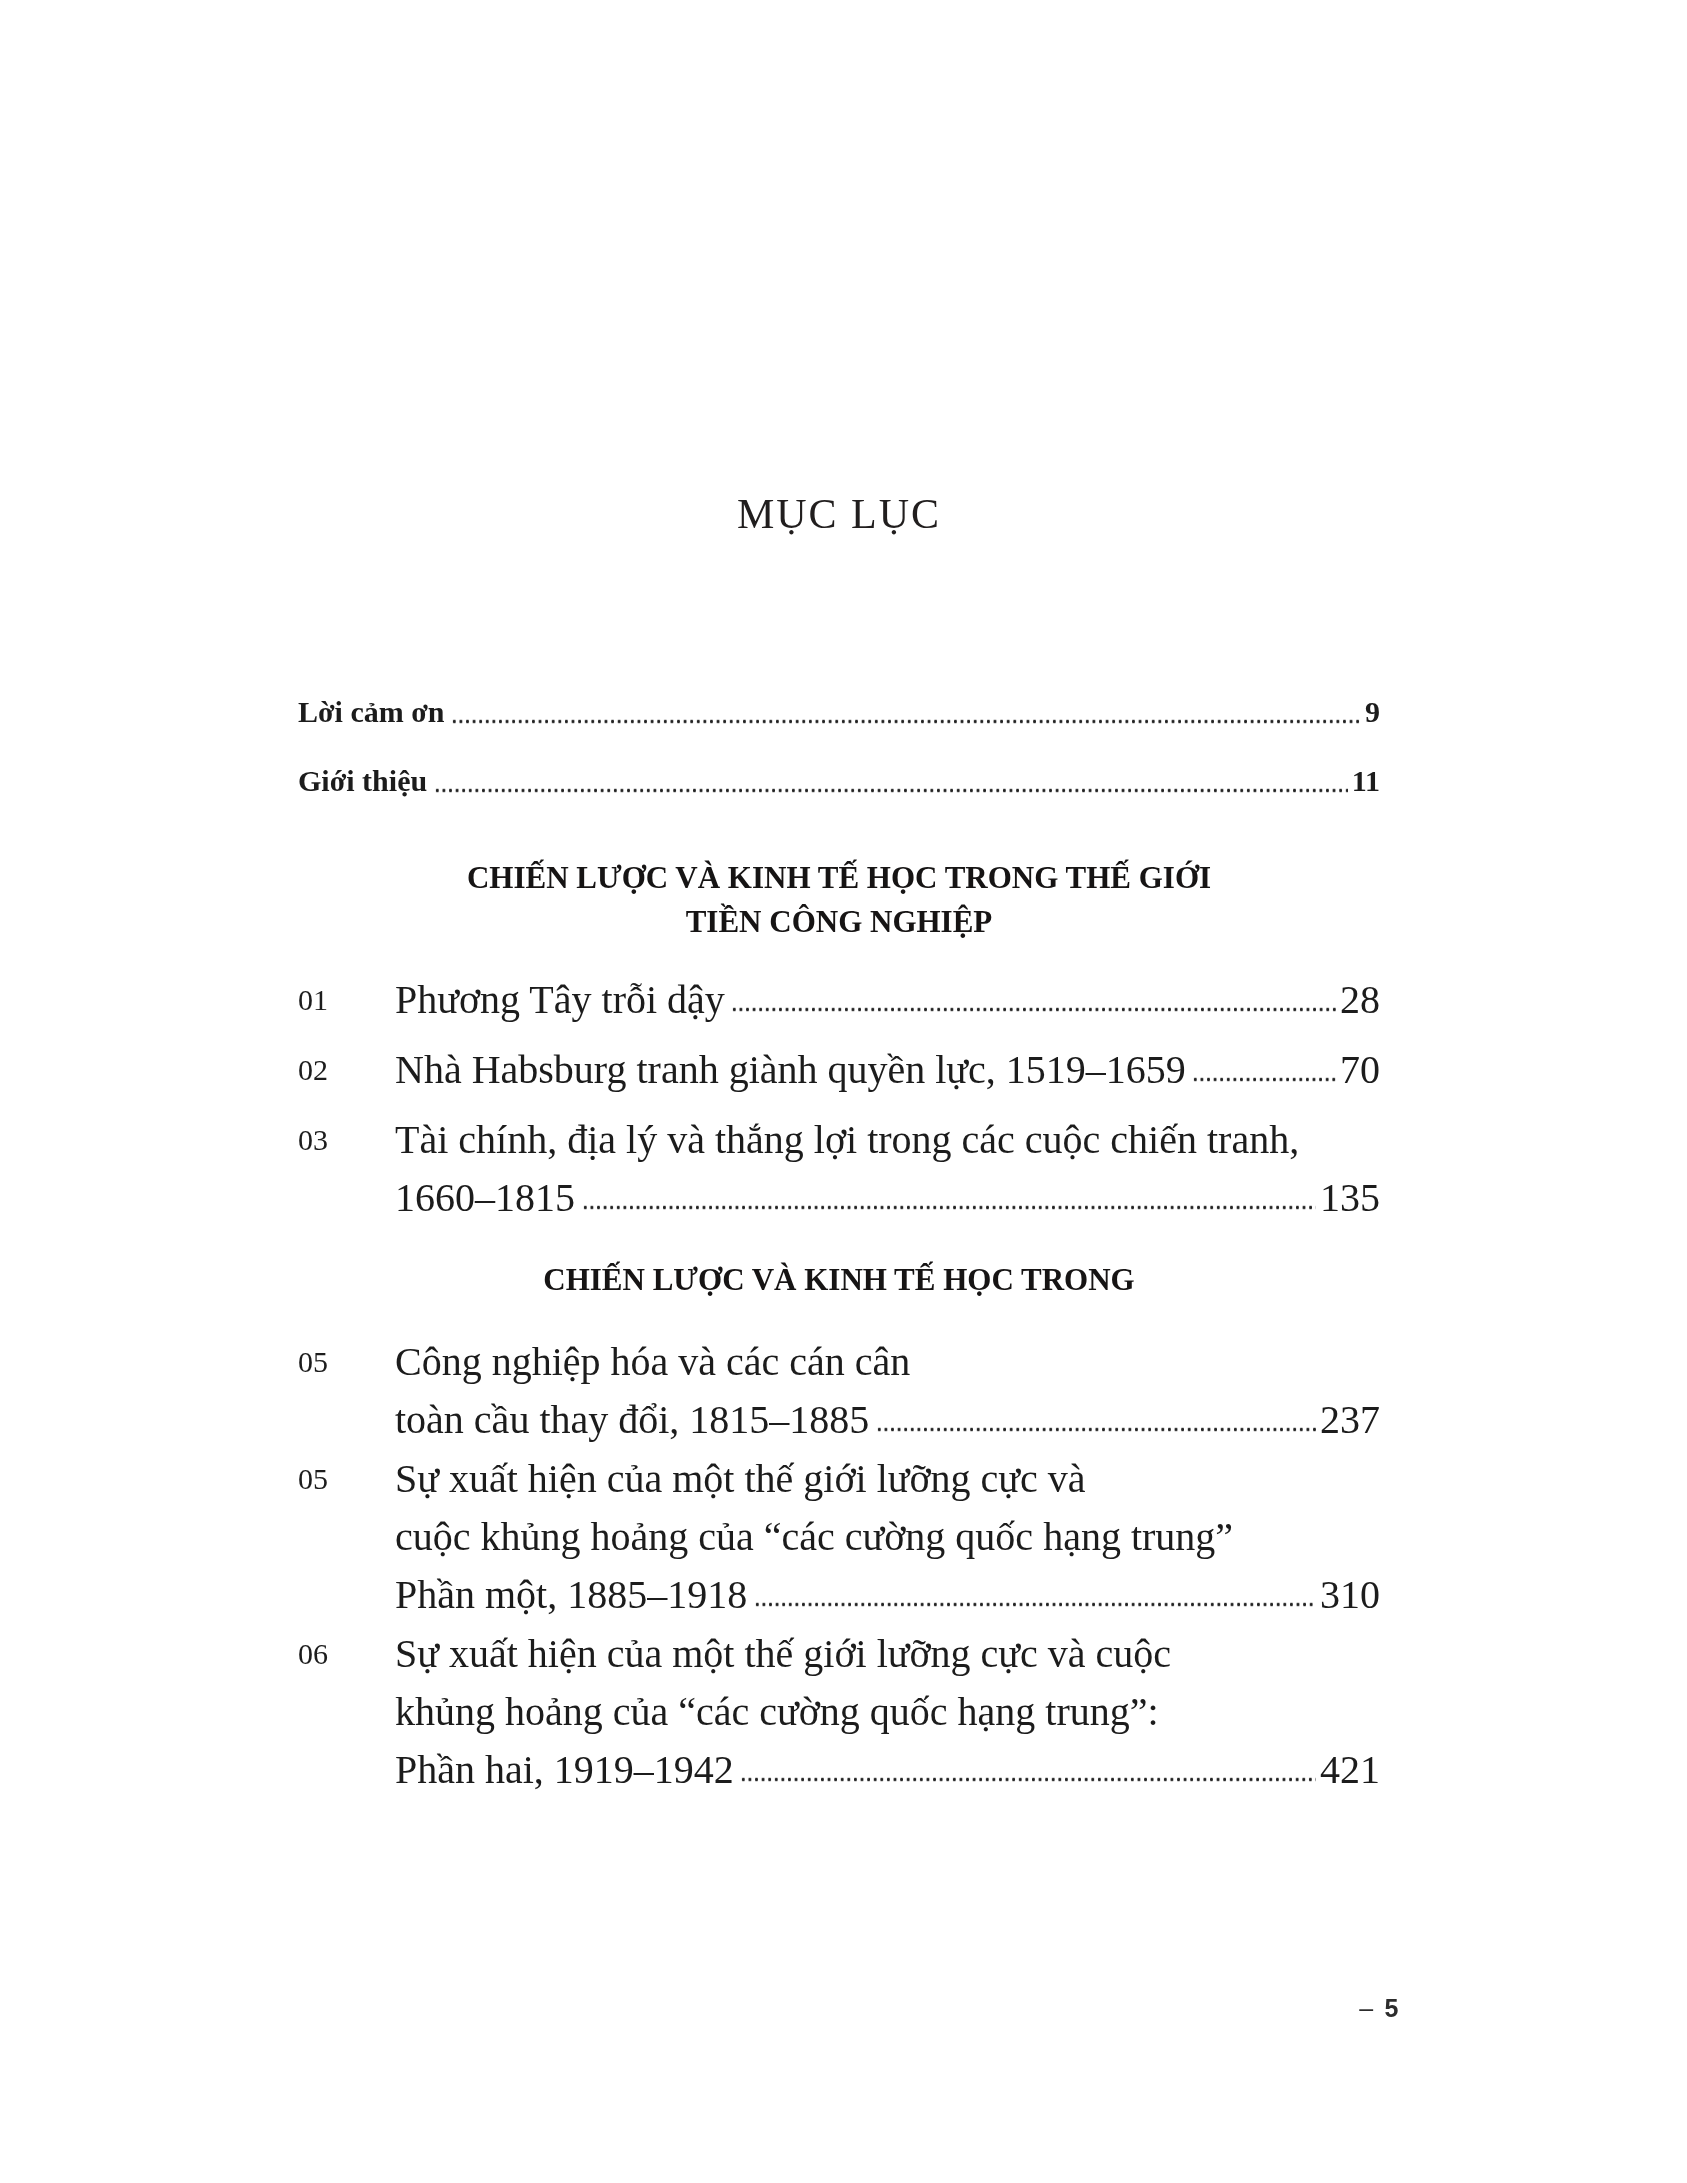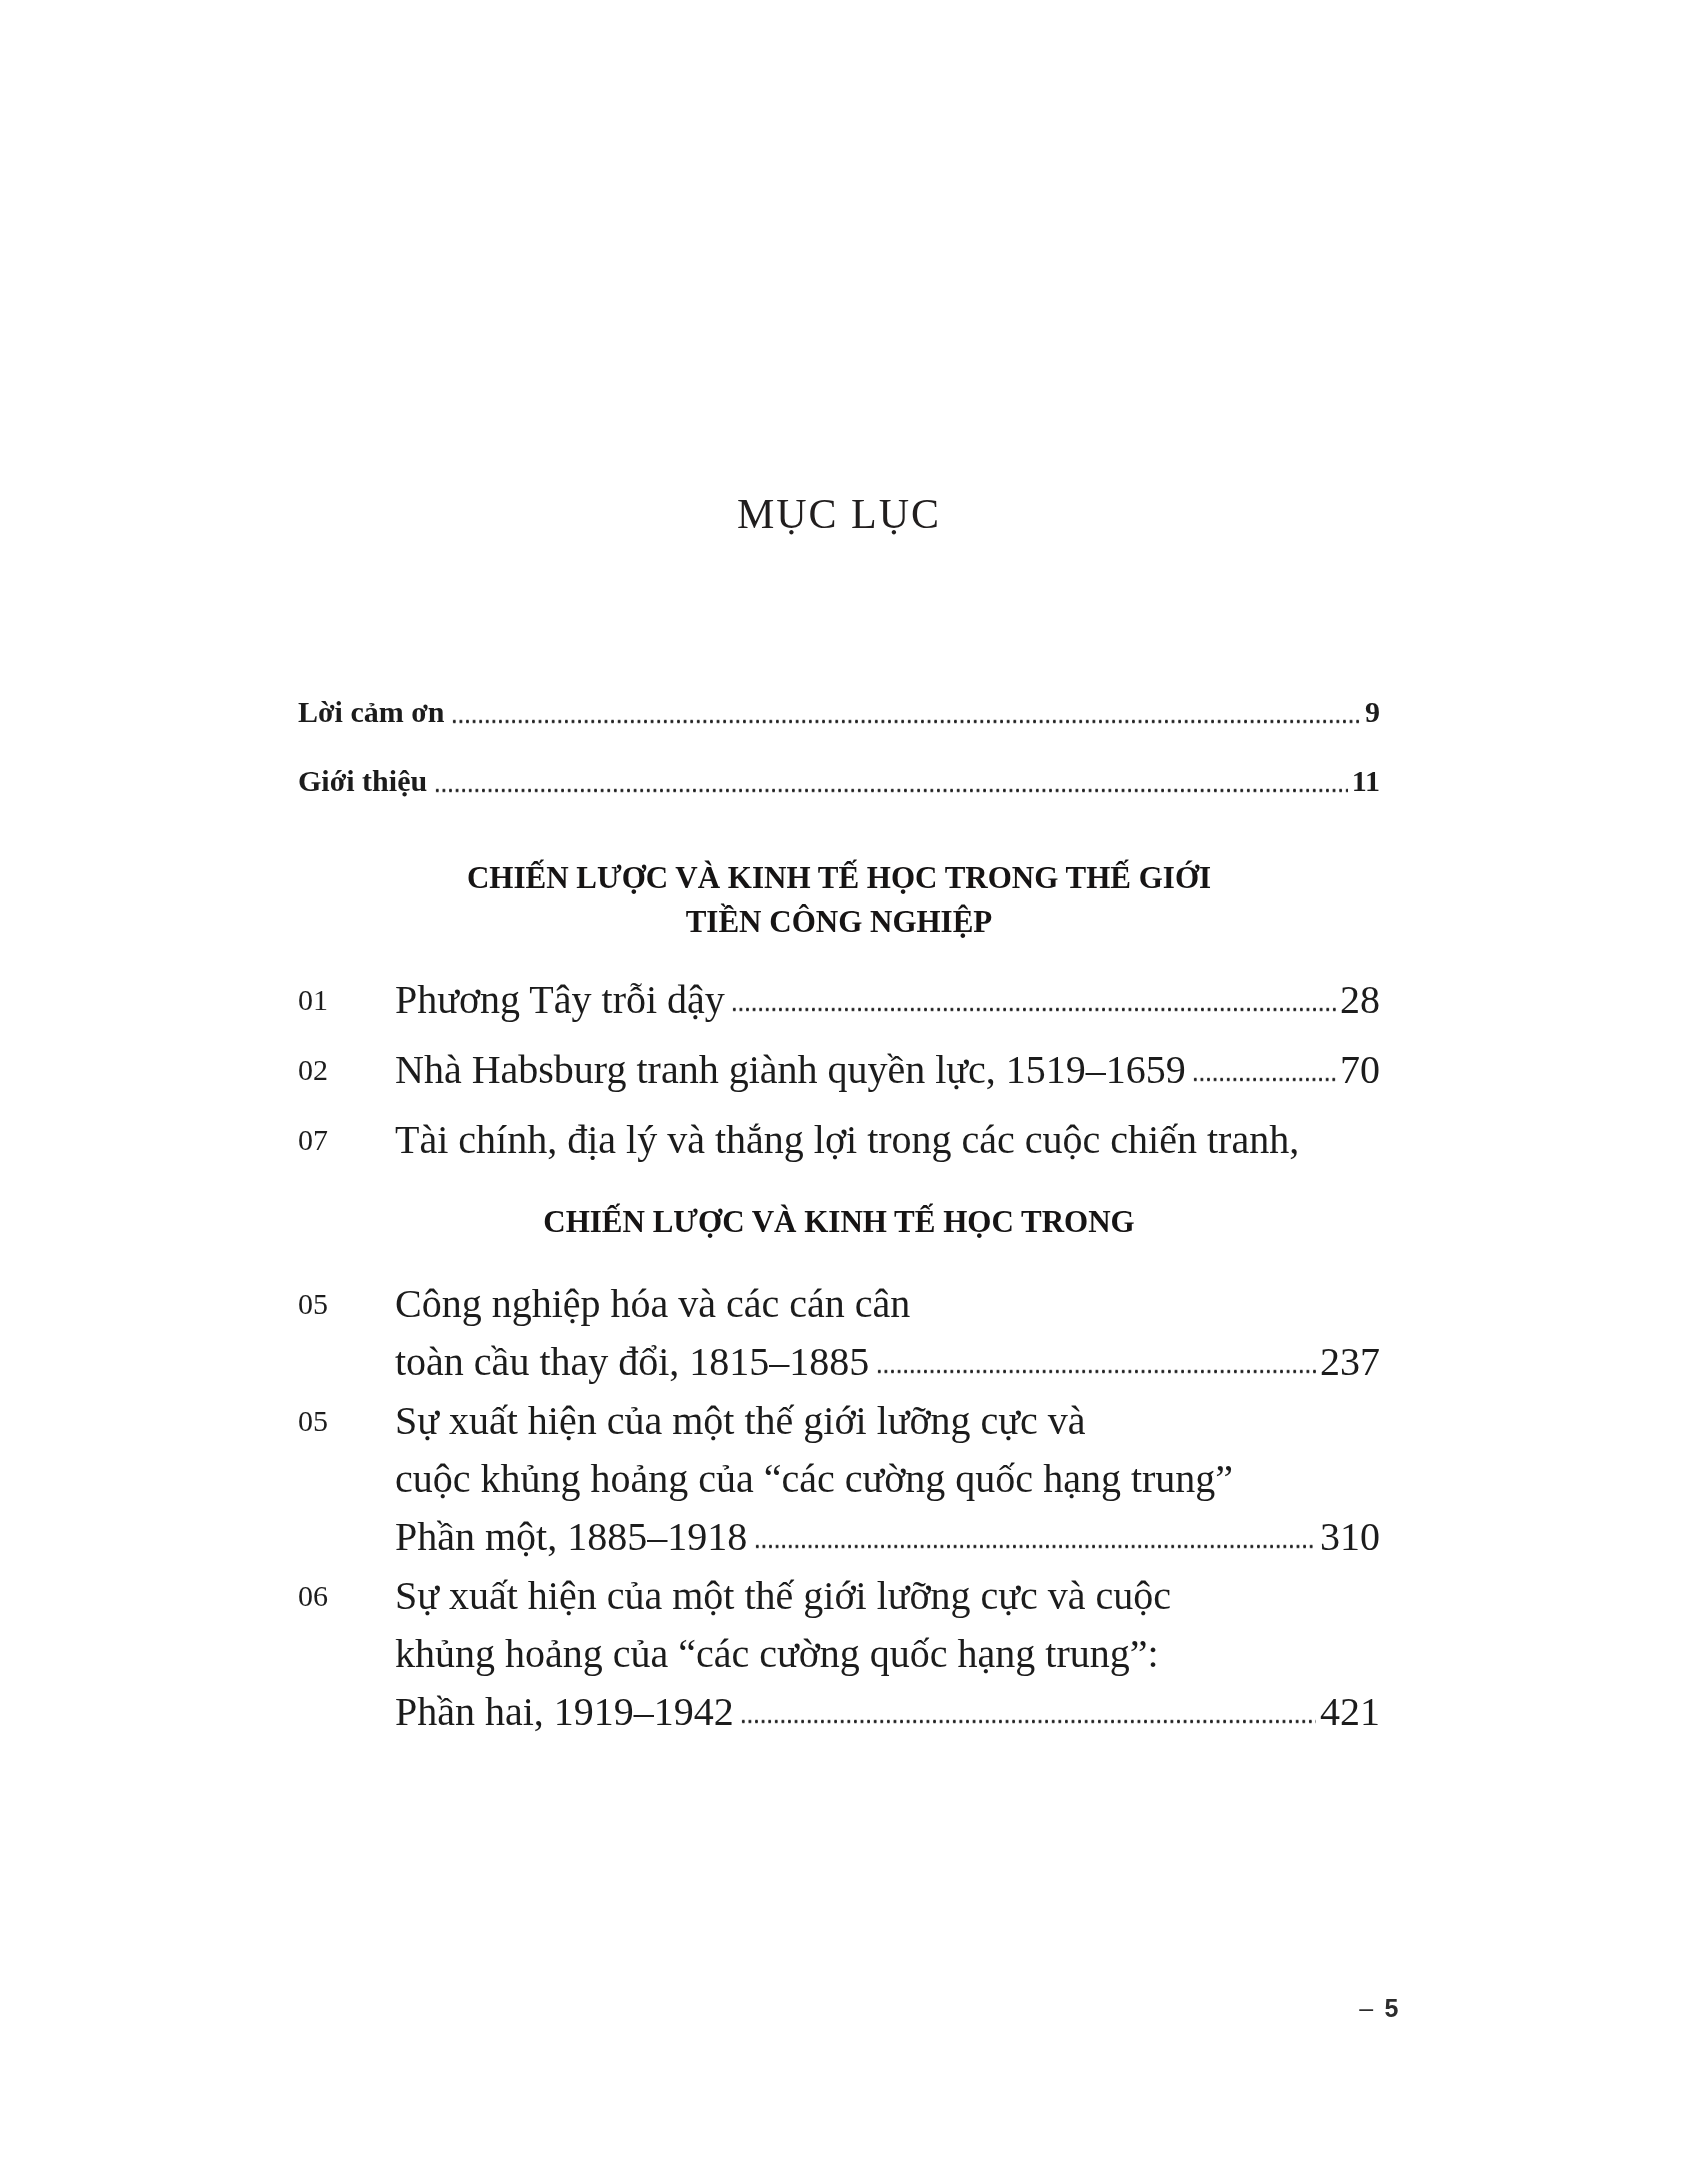--- a/index.html
+++ b/index.html
@@ -117,7 +117,7 @@
       </div>
 
       <div class="entry">
-        <div class="num">07</div>
+        <div class="num">03</div>
         <div class="etext">
           <div class="eline">
             <span>Tài chính, địa lý và thắng lợi trong các cuộc chiến tranh,</span>

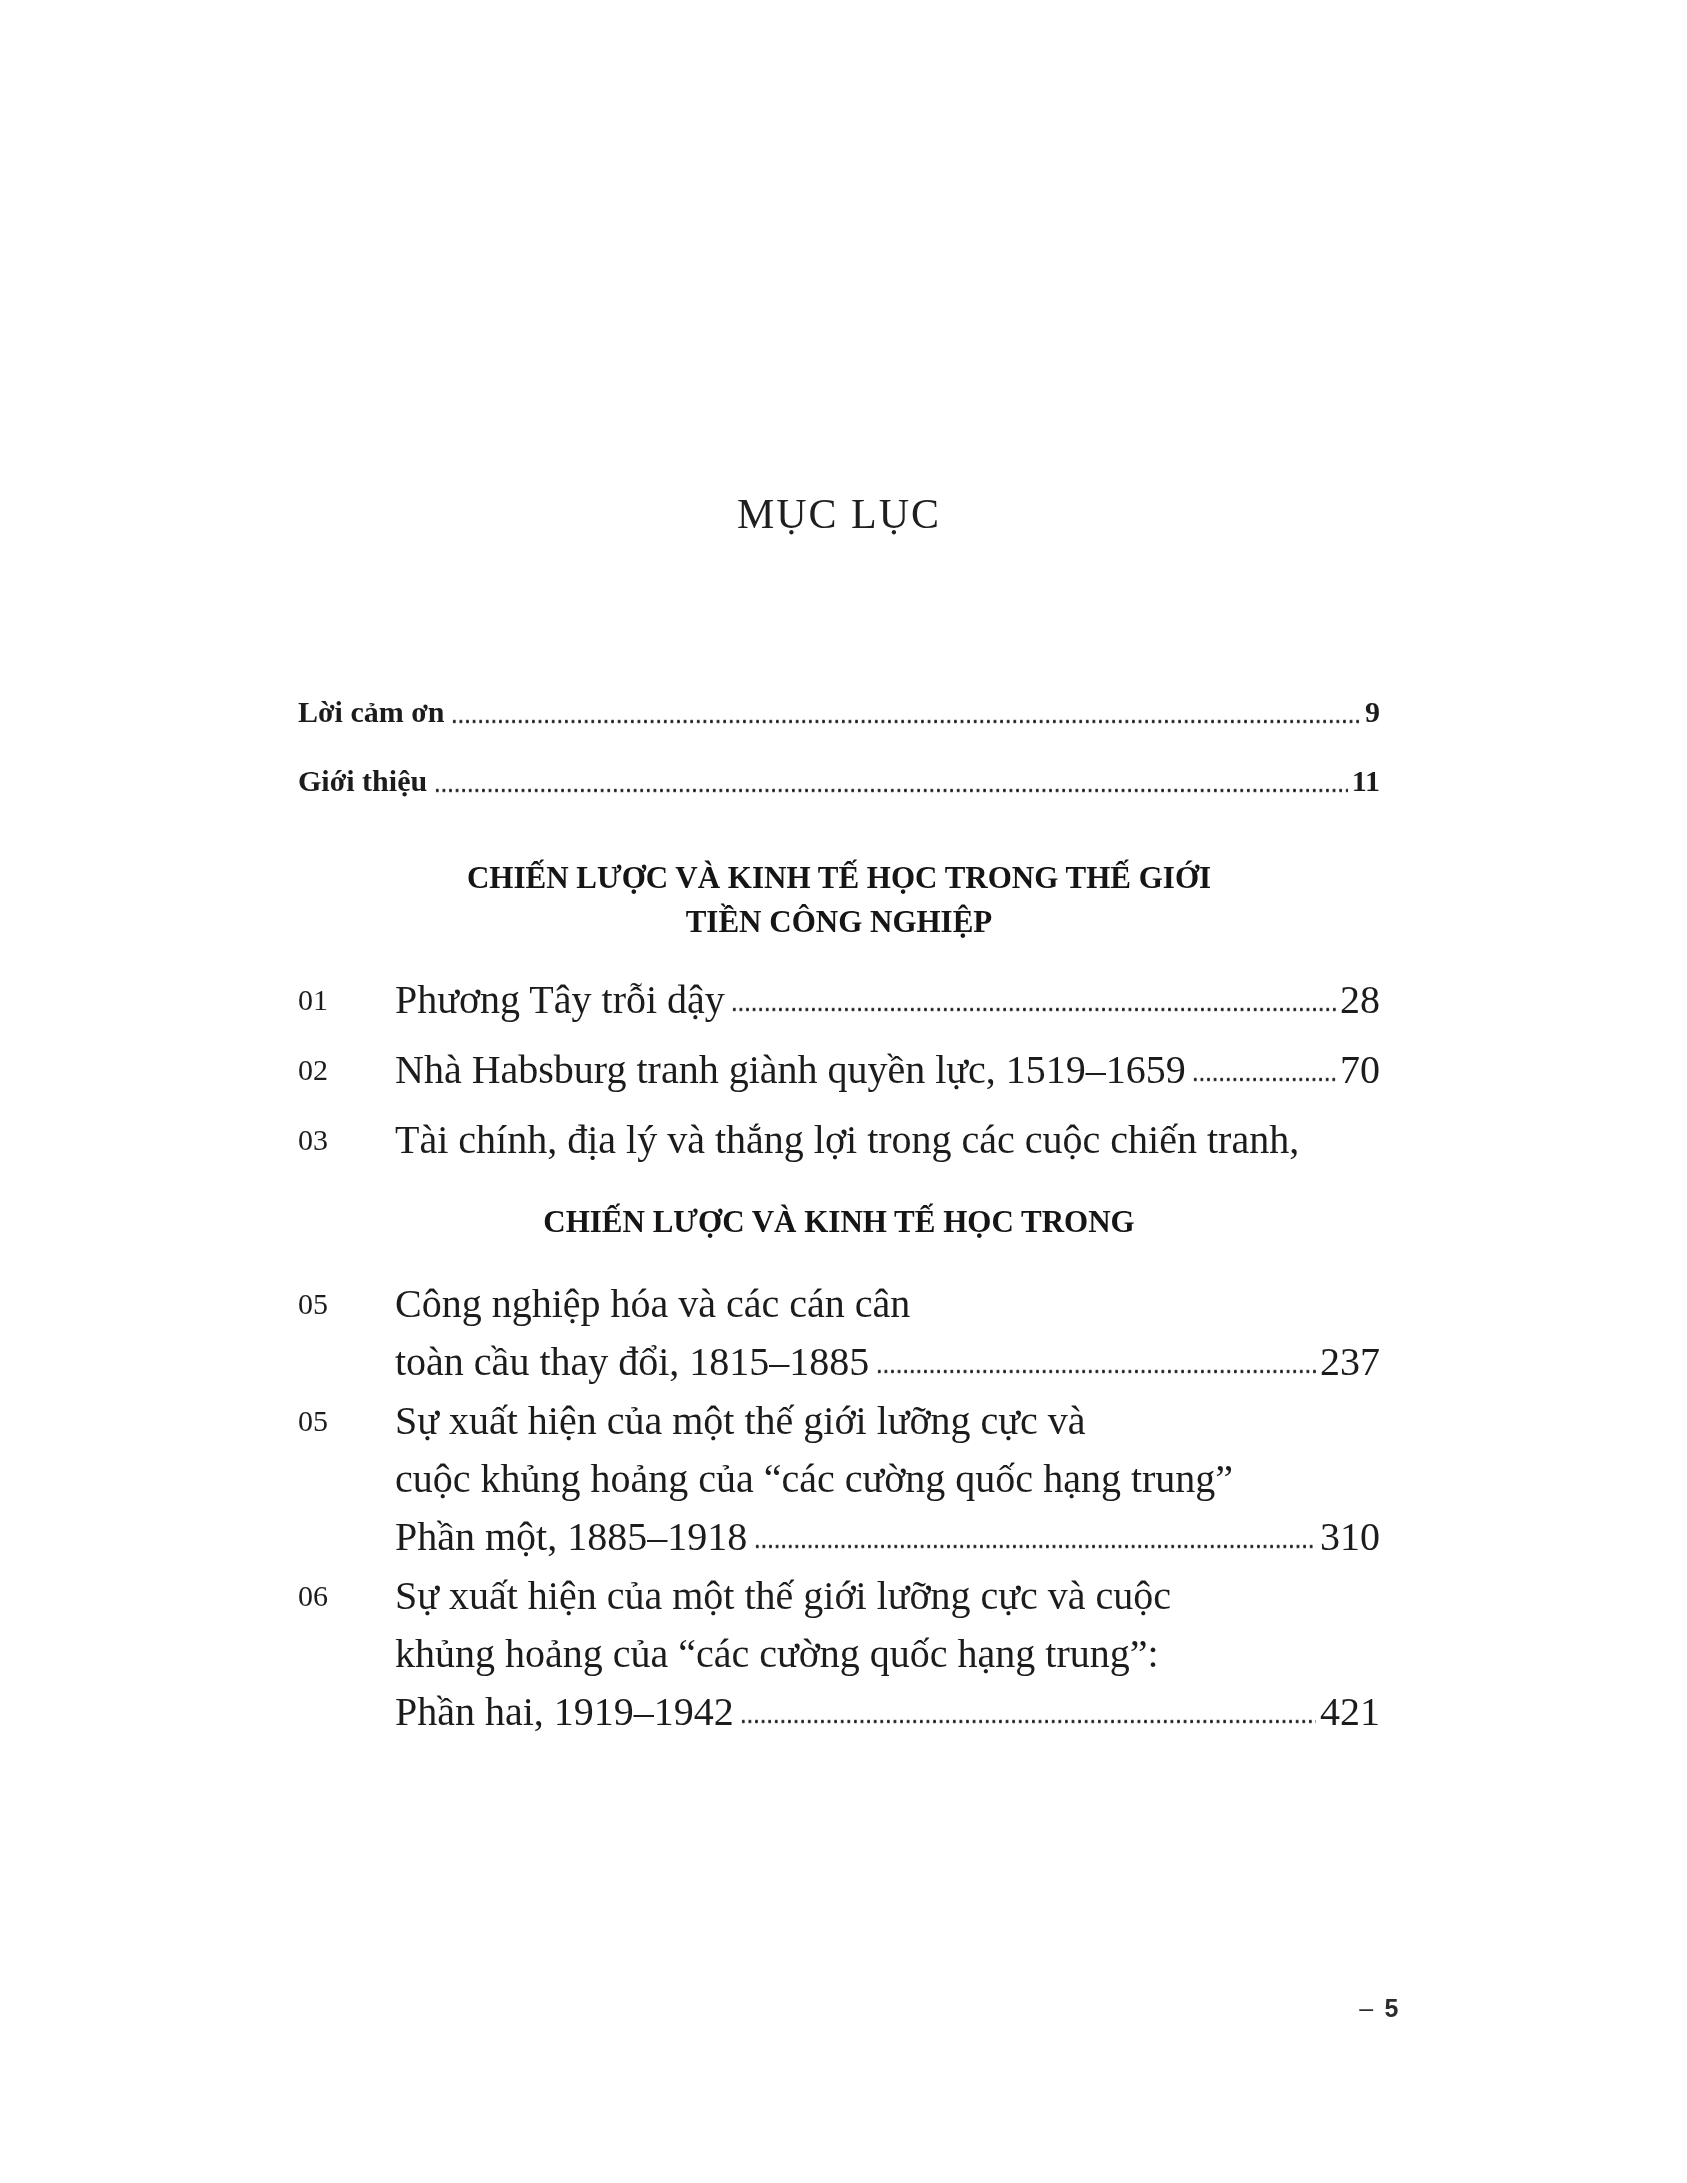--- a/index.html
+++ b/index.html
@@ -122,6 +122,11 @@
           <div class="eline">
             <span>Tài chính, địa lý và thắng lợi trong các cuộc chiến tranh,</span>
           </div>
+          <div class="eline">
+            <span>1660–1815</span>
+            <span class="leader"></span>
+            <span class="pg">135</span>
+          </div>
         </div>
       </div>
     </div>

